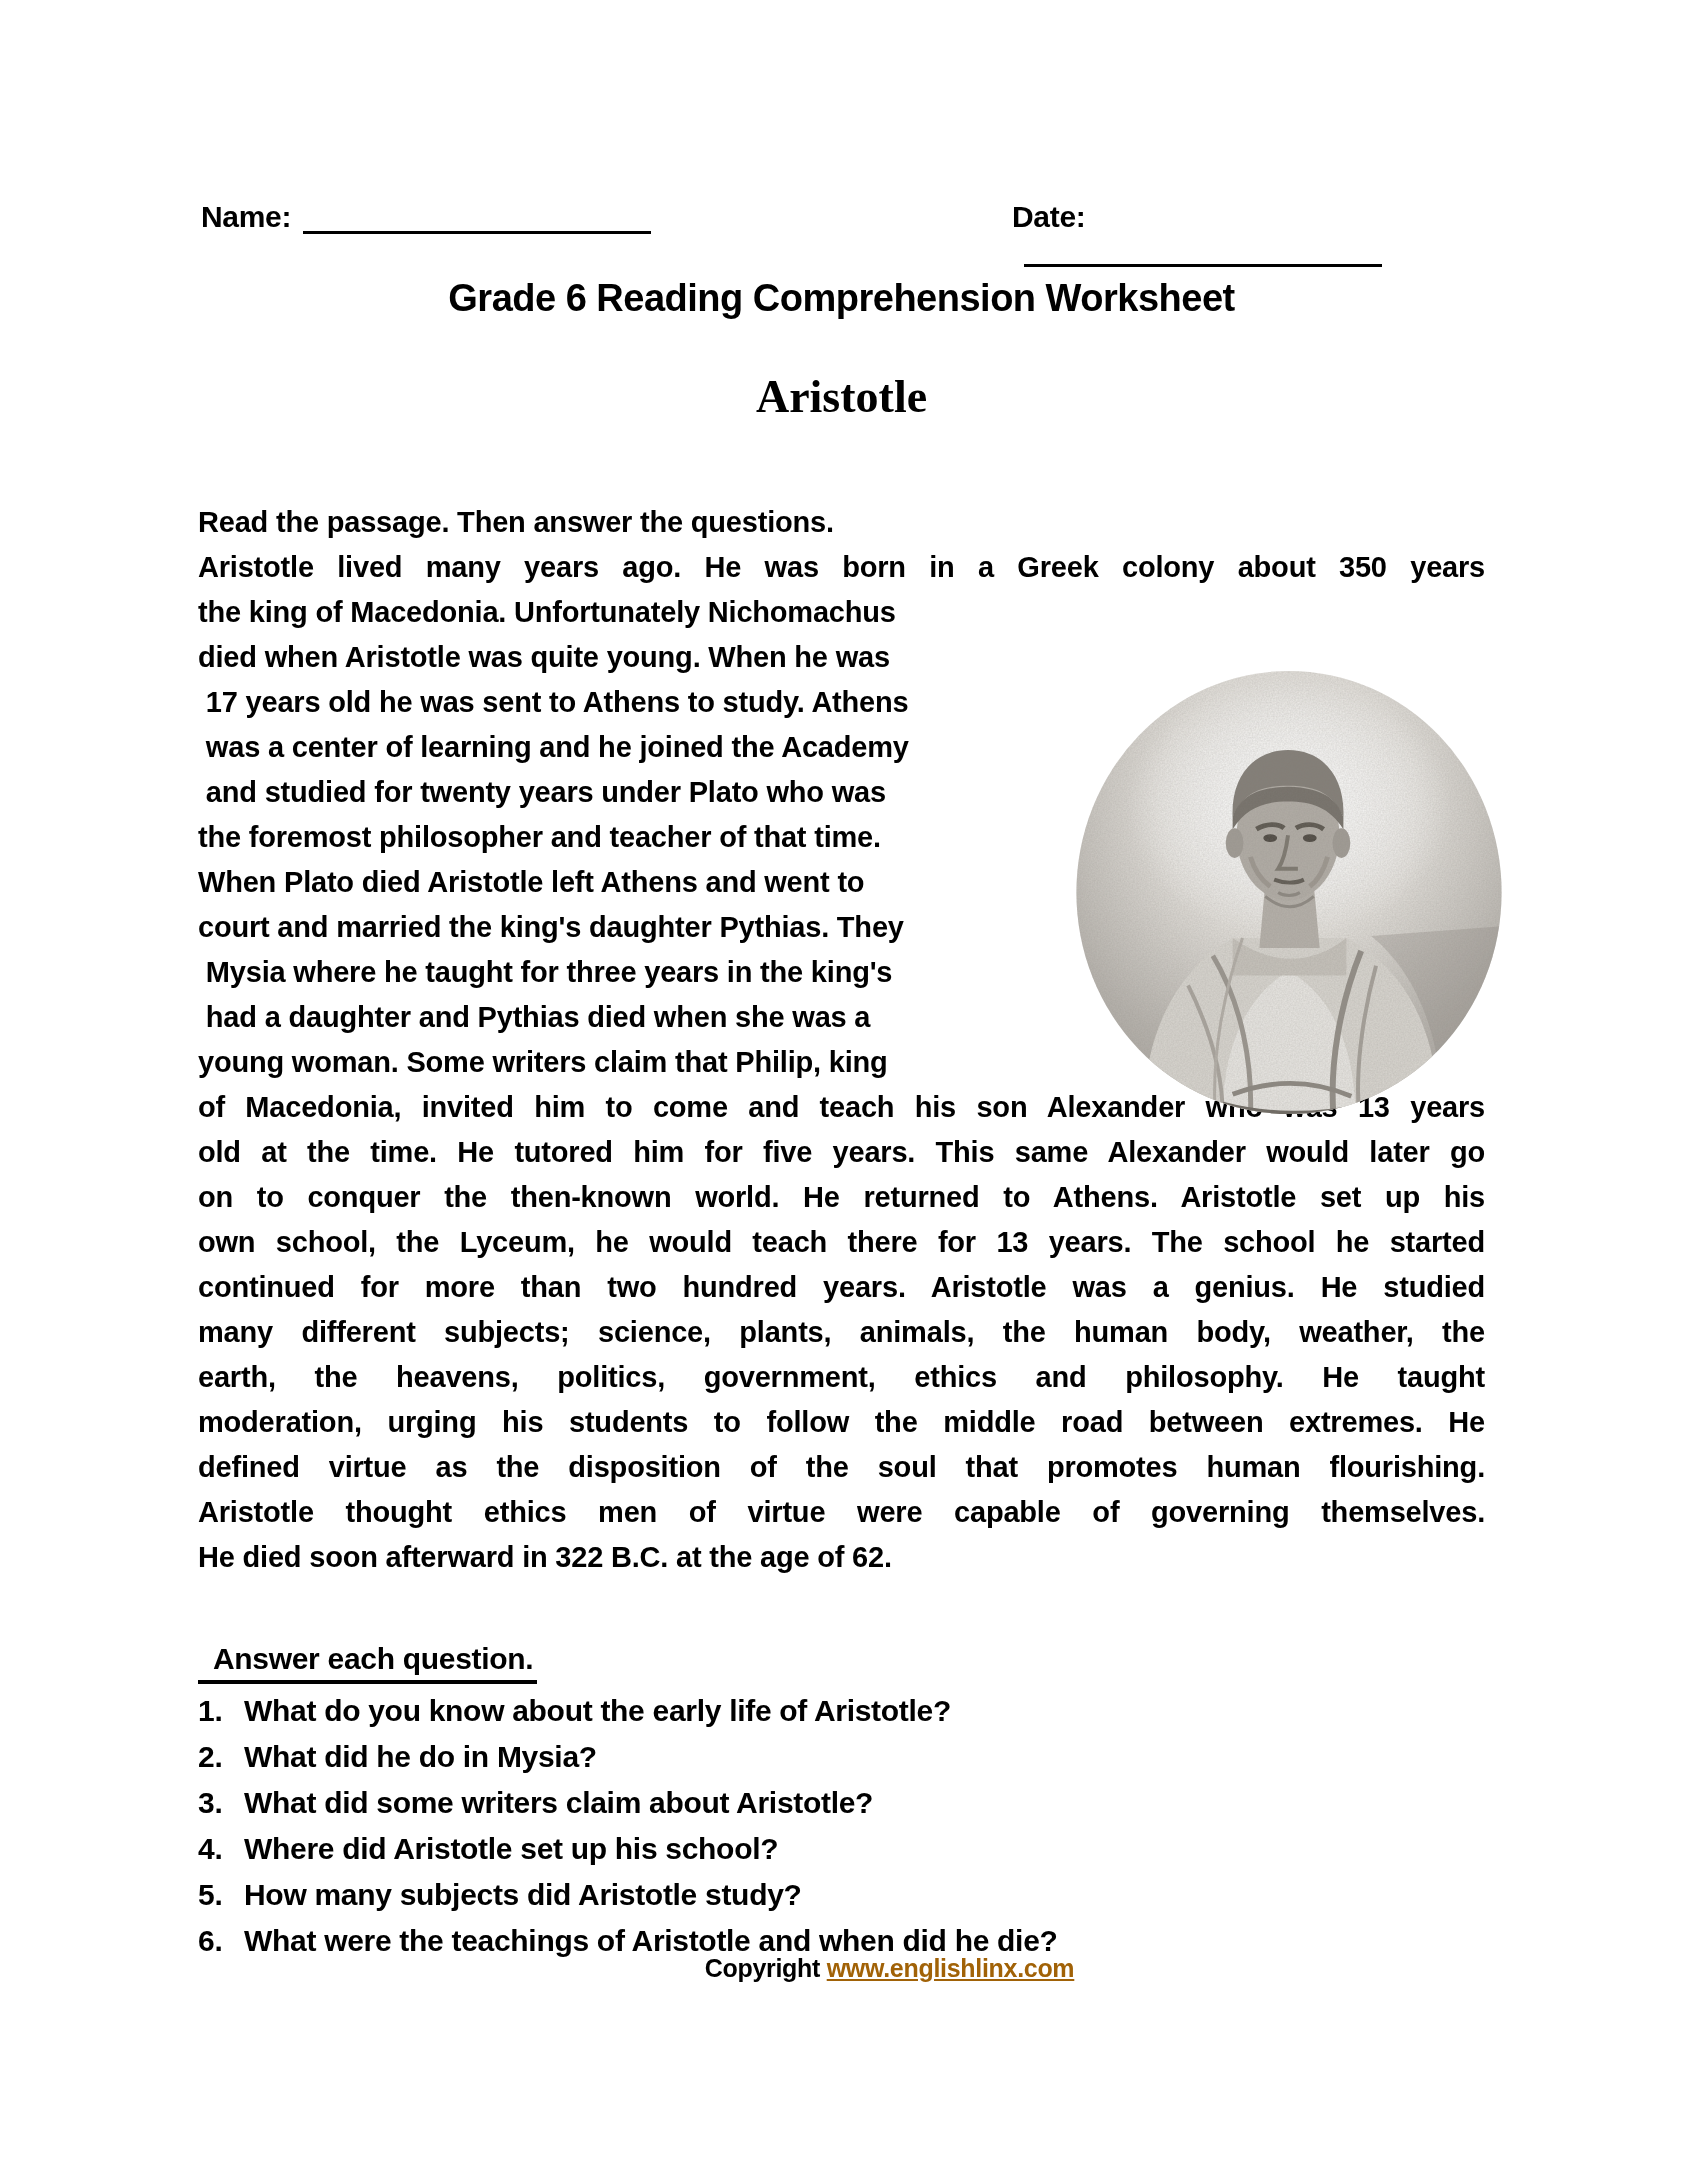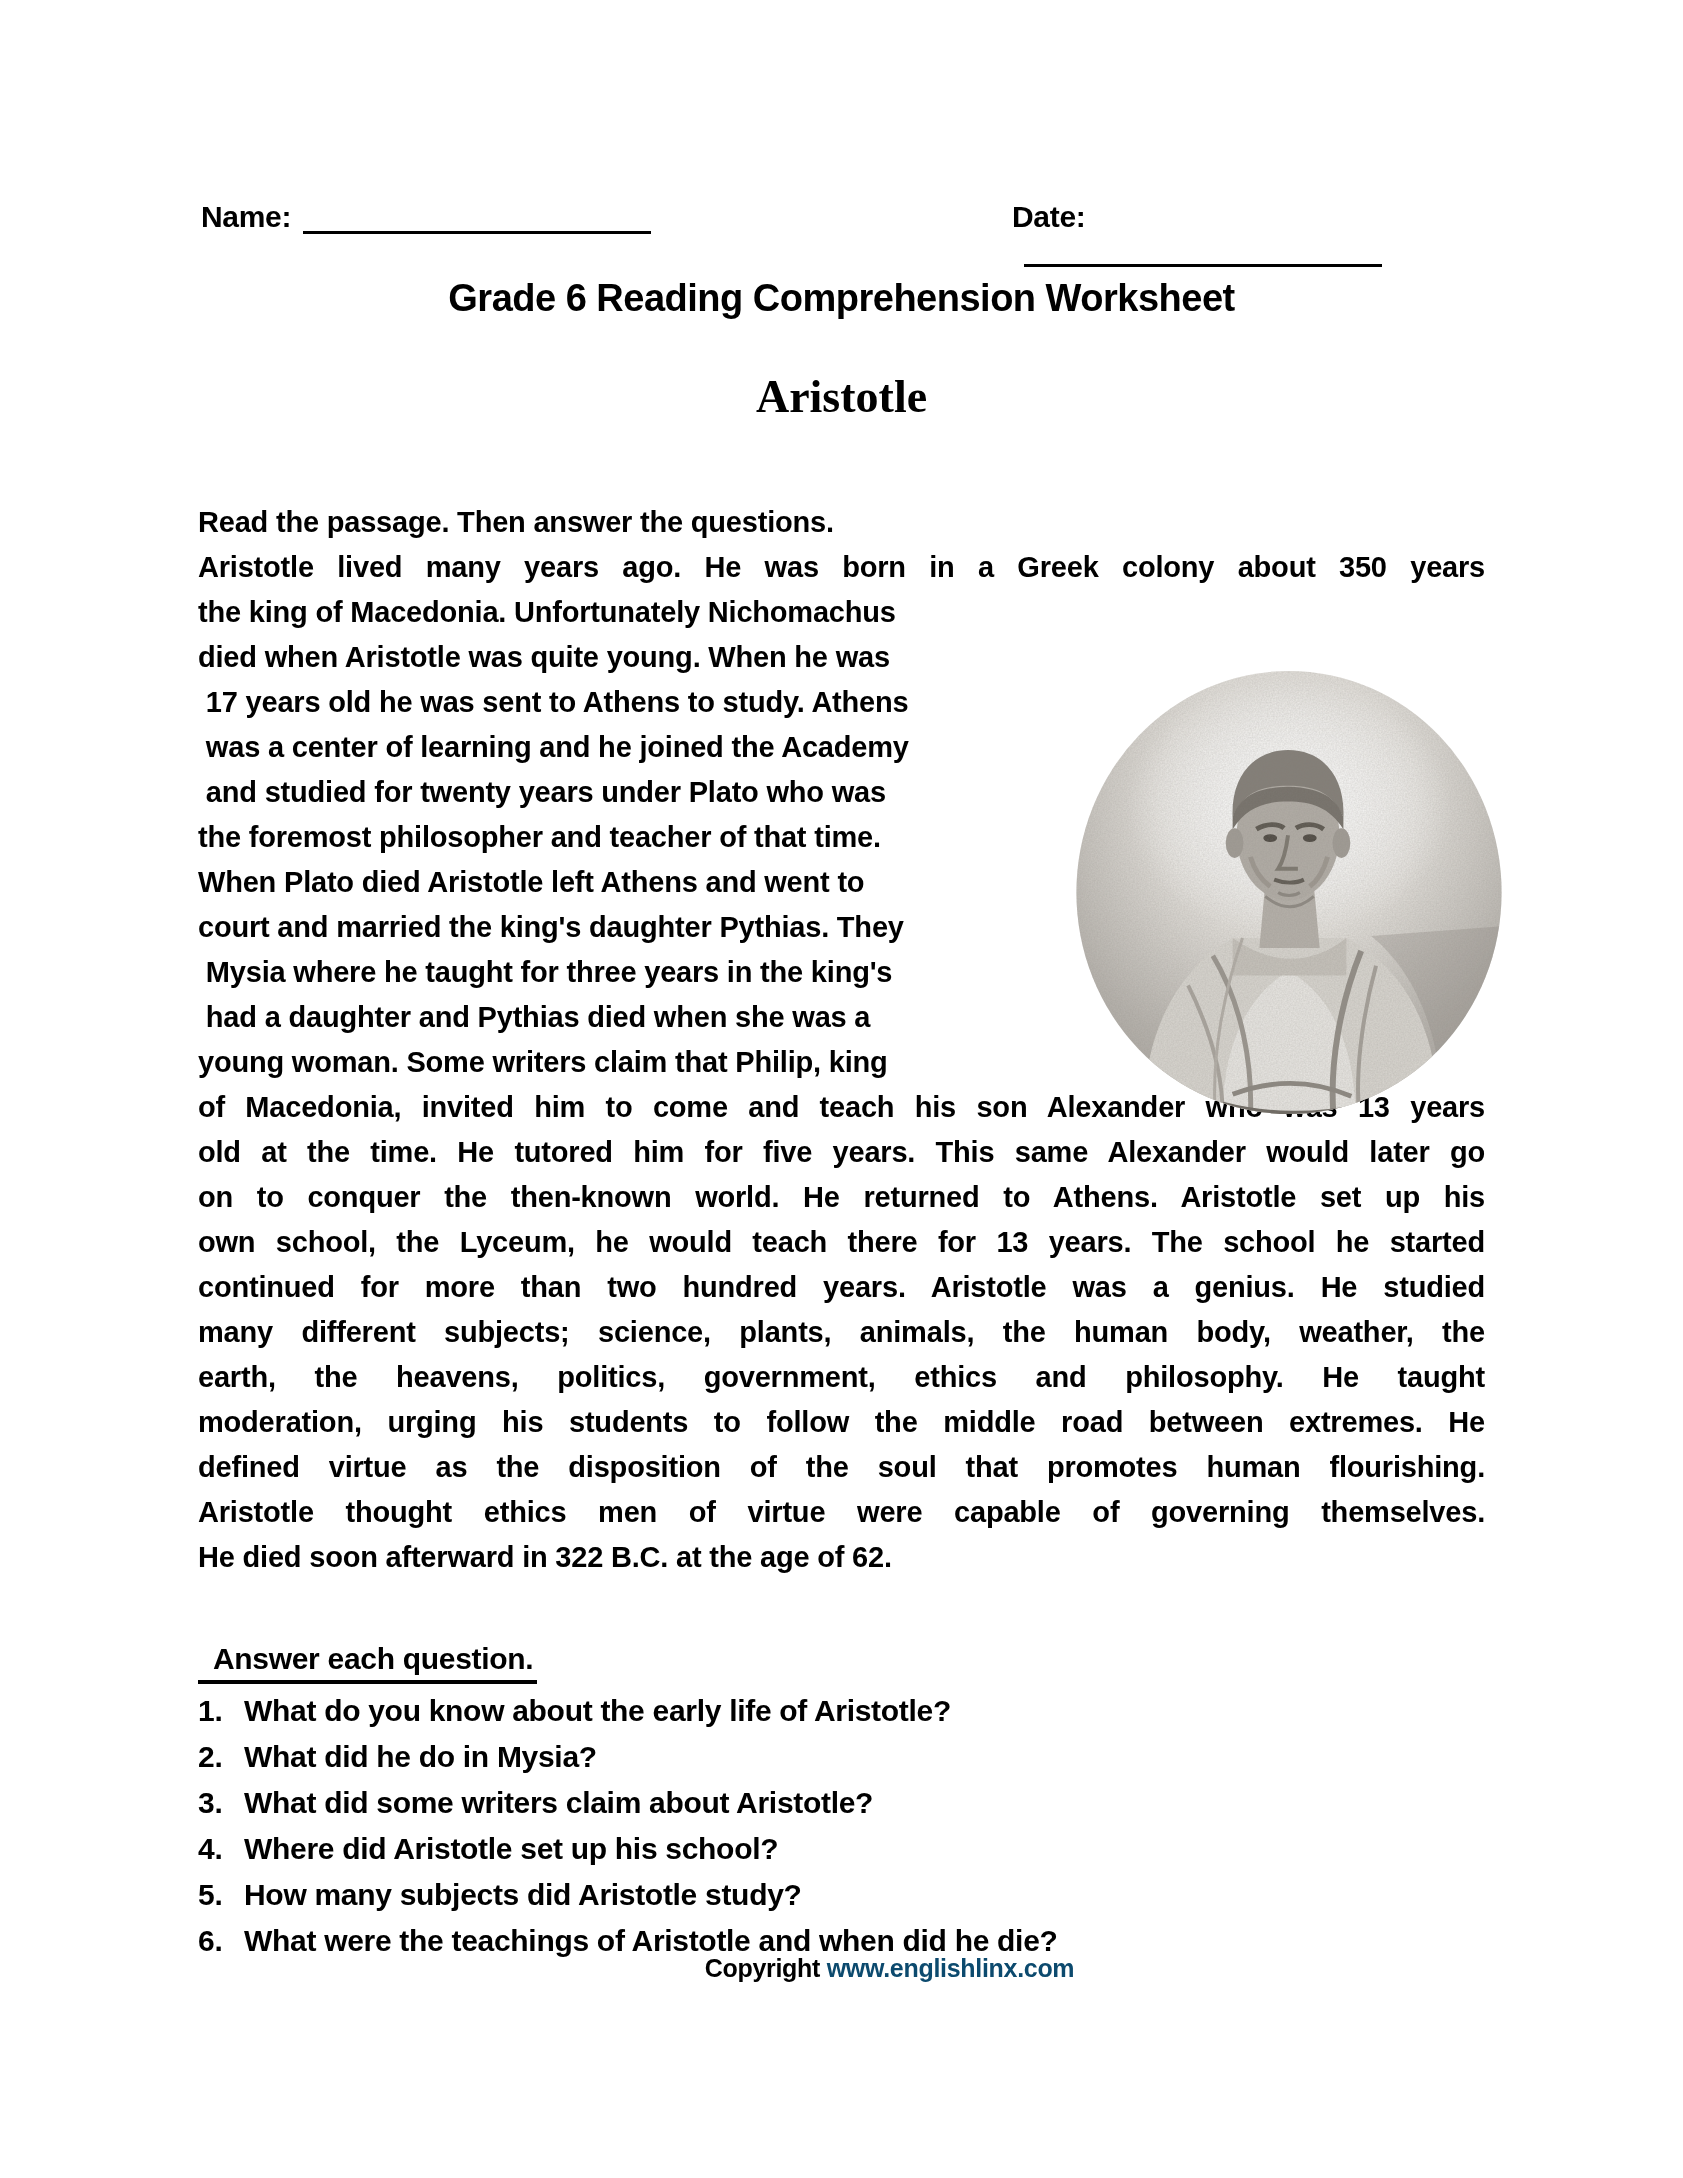--- a/index.html
+++ b/index.html
@@ -41,7 +41,7 @@
   
   #footer{position:absolute;top:1954px;left:0;width:1683px;text-align:center;}
   #footer .inner{position:relative;left:48px;font-size:25px;font-weight:bold;letter-spacing:-0.3px;}
-  #copyright-link{color:#0c4a6e;cursor:pointer;}
+  #copyright-link{color:#a16207;text-decoration:underline;cursor:pointer;}
 </style>
 </head>
 <body>

